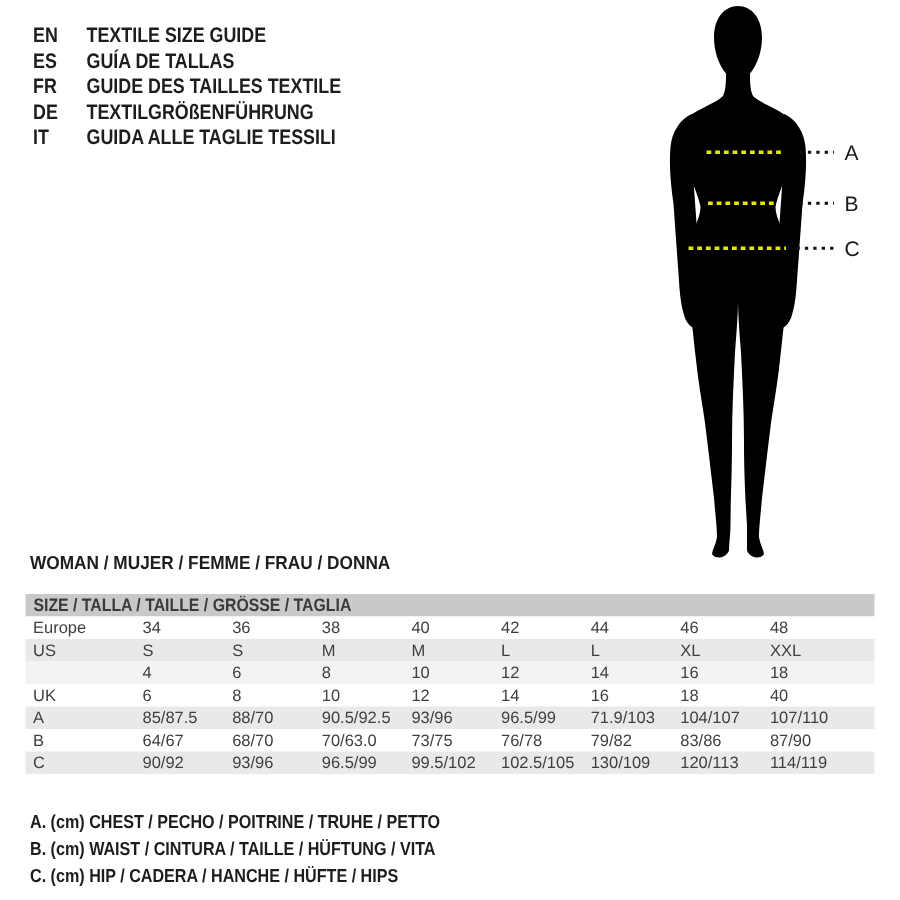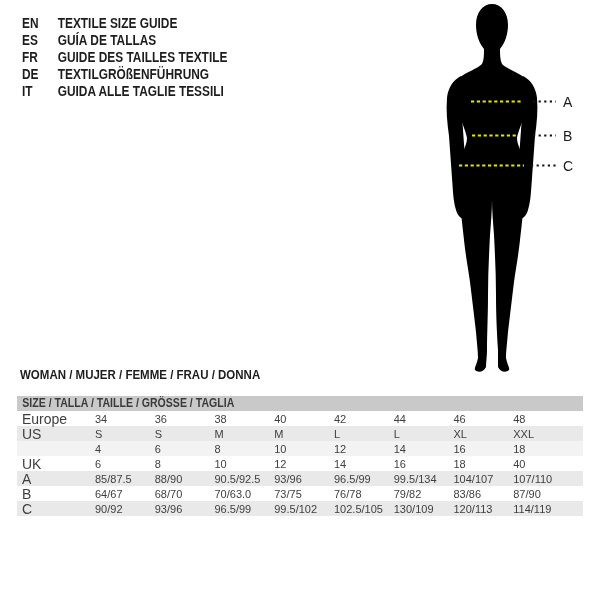--- a/index.html
+++ b/index.html
@@ -31,7 +31,7 @@
   .r-gray{background:#e9e9e9;}
   .r-light{background:#f3f3f3;}
   .r-white{background:#ffffff;}
-  .tl{font-size:14px;color:#3f3f3f;padding-left:5px;white-space:nowrap;}
+  .tl{font-size:11px;color:#3f3f3f;padding-left:5px;white-space:nowrap;}
   .tc{font-size:11px;color:#3f3f3f;text-align:left;white-space:nowrap;}
 
   

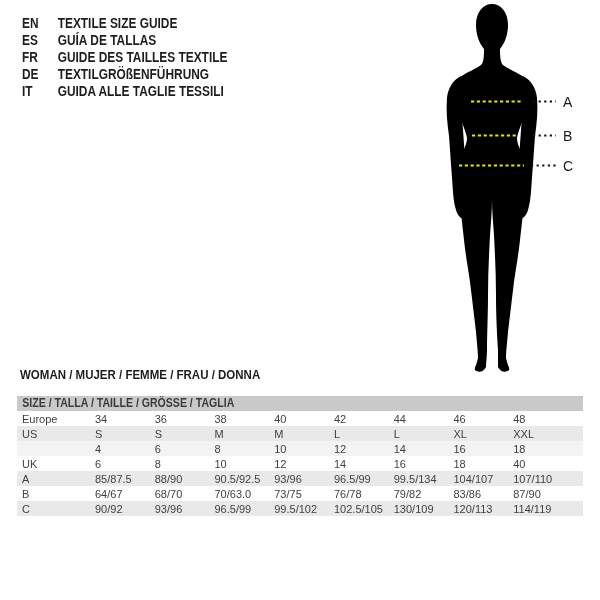--- a/index.html
+++ b/index.html
@@ -176,7 +176,7 @@
     <div class="srow r-gray">
       <div class="tl">A</div>
       <div class="tc">85/87.5</div>
-      <div class="tc">88/90</div>
+      <div class="tc">88/70</div>
       <div class="tc">90.5/92.5</div>
       <div class="tc">93/96</div>
       <div class="tc">96.5/99</div>

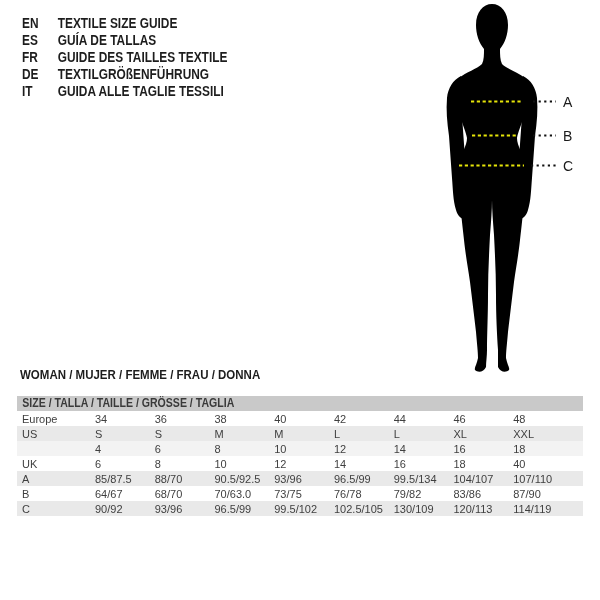--- a/index.html
+++ b/index.html
@@ -180,7 +180,7 @@
       <div class="tc">90.5/92.5</div>
       <div class="tc">93/96</div>
       <div class="tc">96.5/99</div>
-      <div class="tc">99.5/134</div>
+      <div class="tc">71.9/103</div>
       <div class="tc">104/107</div>
       <div class="tc">107/110</div>
     </div>

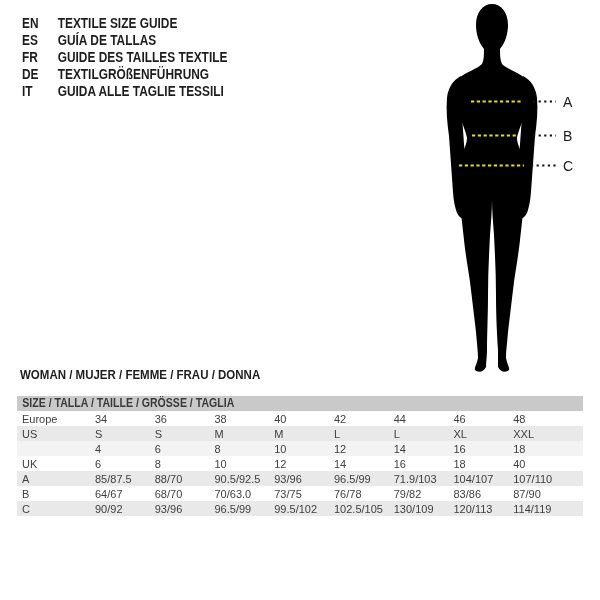--- a/index.html
+++ b/index.html
@@ -210,6 +210,11 @@
     </div>
   </div>
 
+  <div class="legend">
+    <div class="legend-line">A. (cm) CHEST / PECHO / POITRINE / TRUHE / PETTO</div>
+    <div class="legend-line">B. (cm) WAIST / CINTURA / TAILLE / HÜFTUNG / VITA</div>
+    <div class="legend-line">C. (cm) HIP / CADERA / HANCHE / HÜFTE / HIPS</div>
+  </div>
 
 </div>
 

